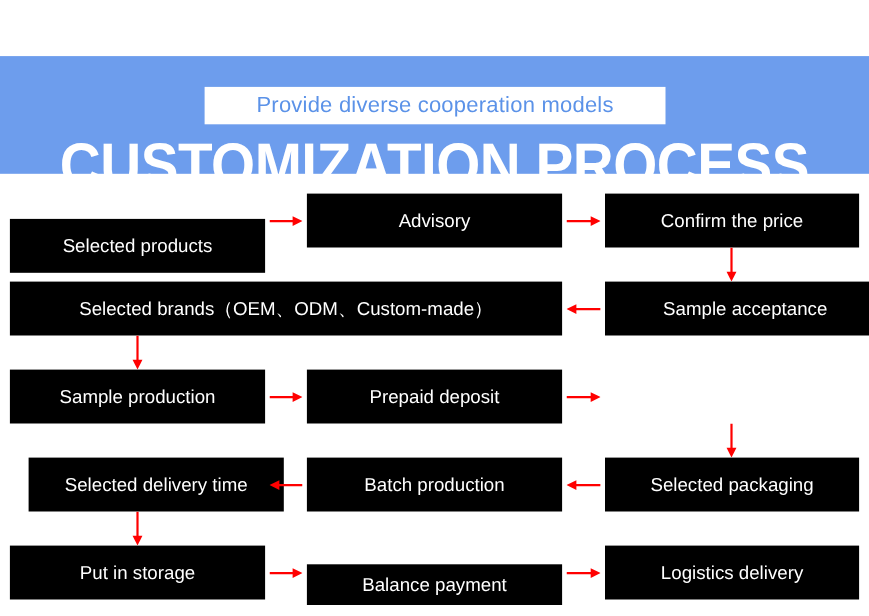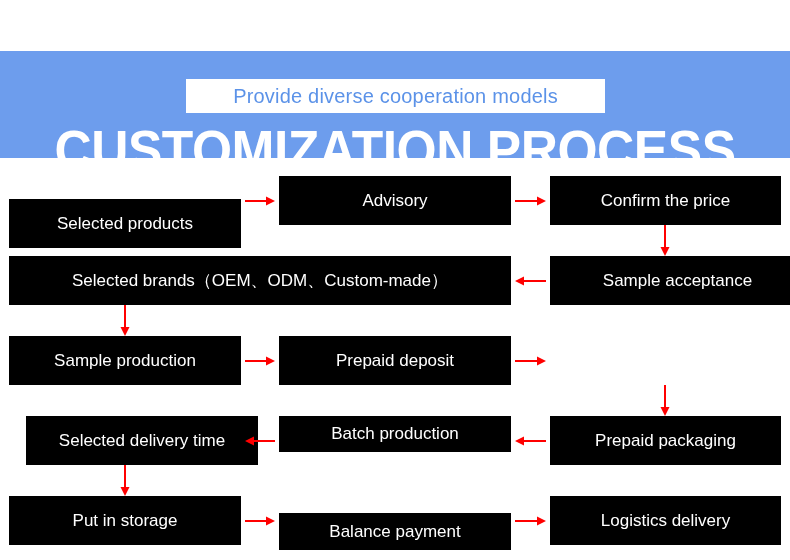--- a/index.html
+++ b/index.html
@@ -180,7 +180,7 @@
     <div class="node" style="left:9px;top:258px;width:232px;height:49px;margin-left:17px;">
       <span>Selected delivery time</span>
     </div>
-    <div class="node" style="left:279px;top:258px;width:232px;height:36px;">
+    <div class="node" style="left:279px;top:258px;width:232px;height:49px;">
       <span>Batch production</span>
     </div>
     <div class="node" style="left:550px;top:258px;width:231px;height:49px;">

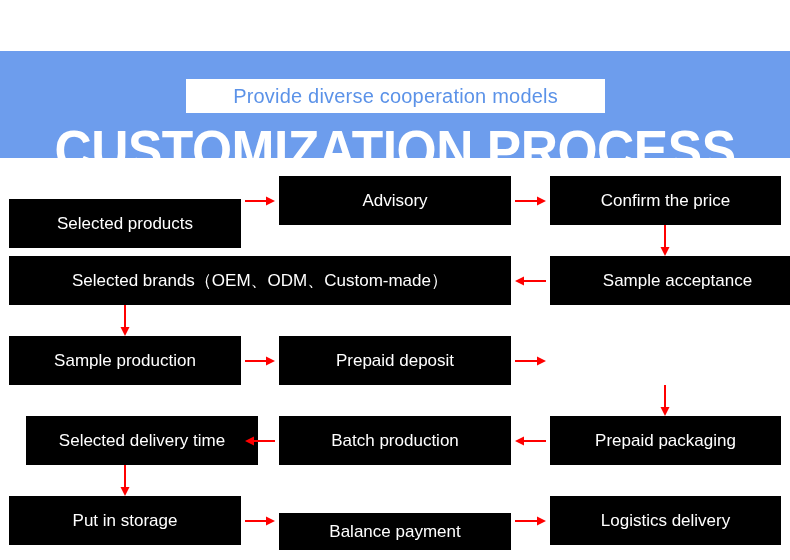--- a/index.html
+++ b/index.html
@@ -184,7 +184,7 @@
       <span>Batch production</span>
     </div>
     <div class="node" style="left:550px;top:258px;width:231px;height:49px;">
-      <span>Prepaid packaging</span>
+      <span>Selected packaging</span>
     </div>
 
     <div class="arrow-h" style="left:245px;top:276px;width:30px;">

